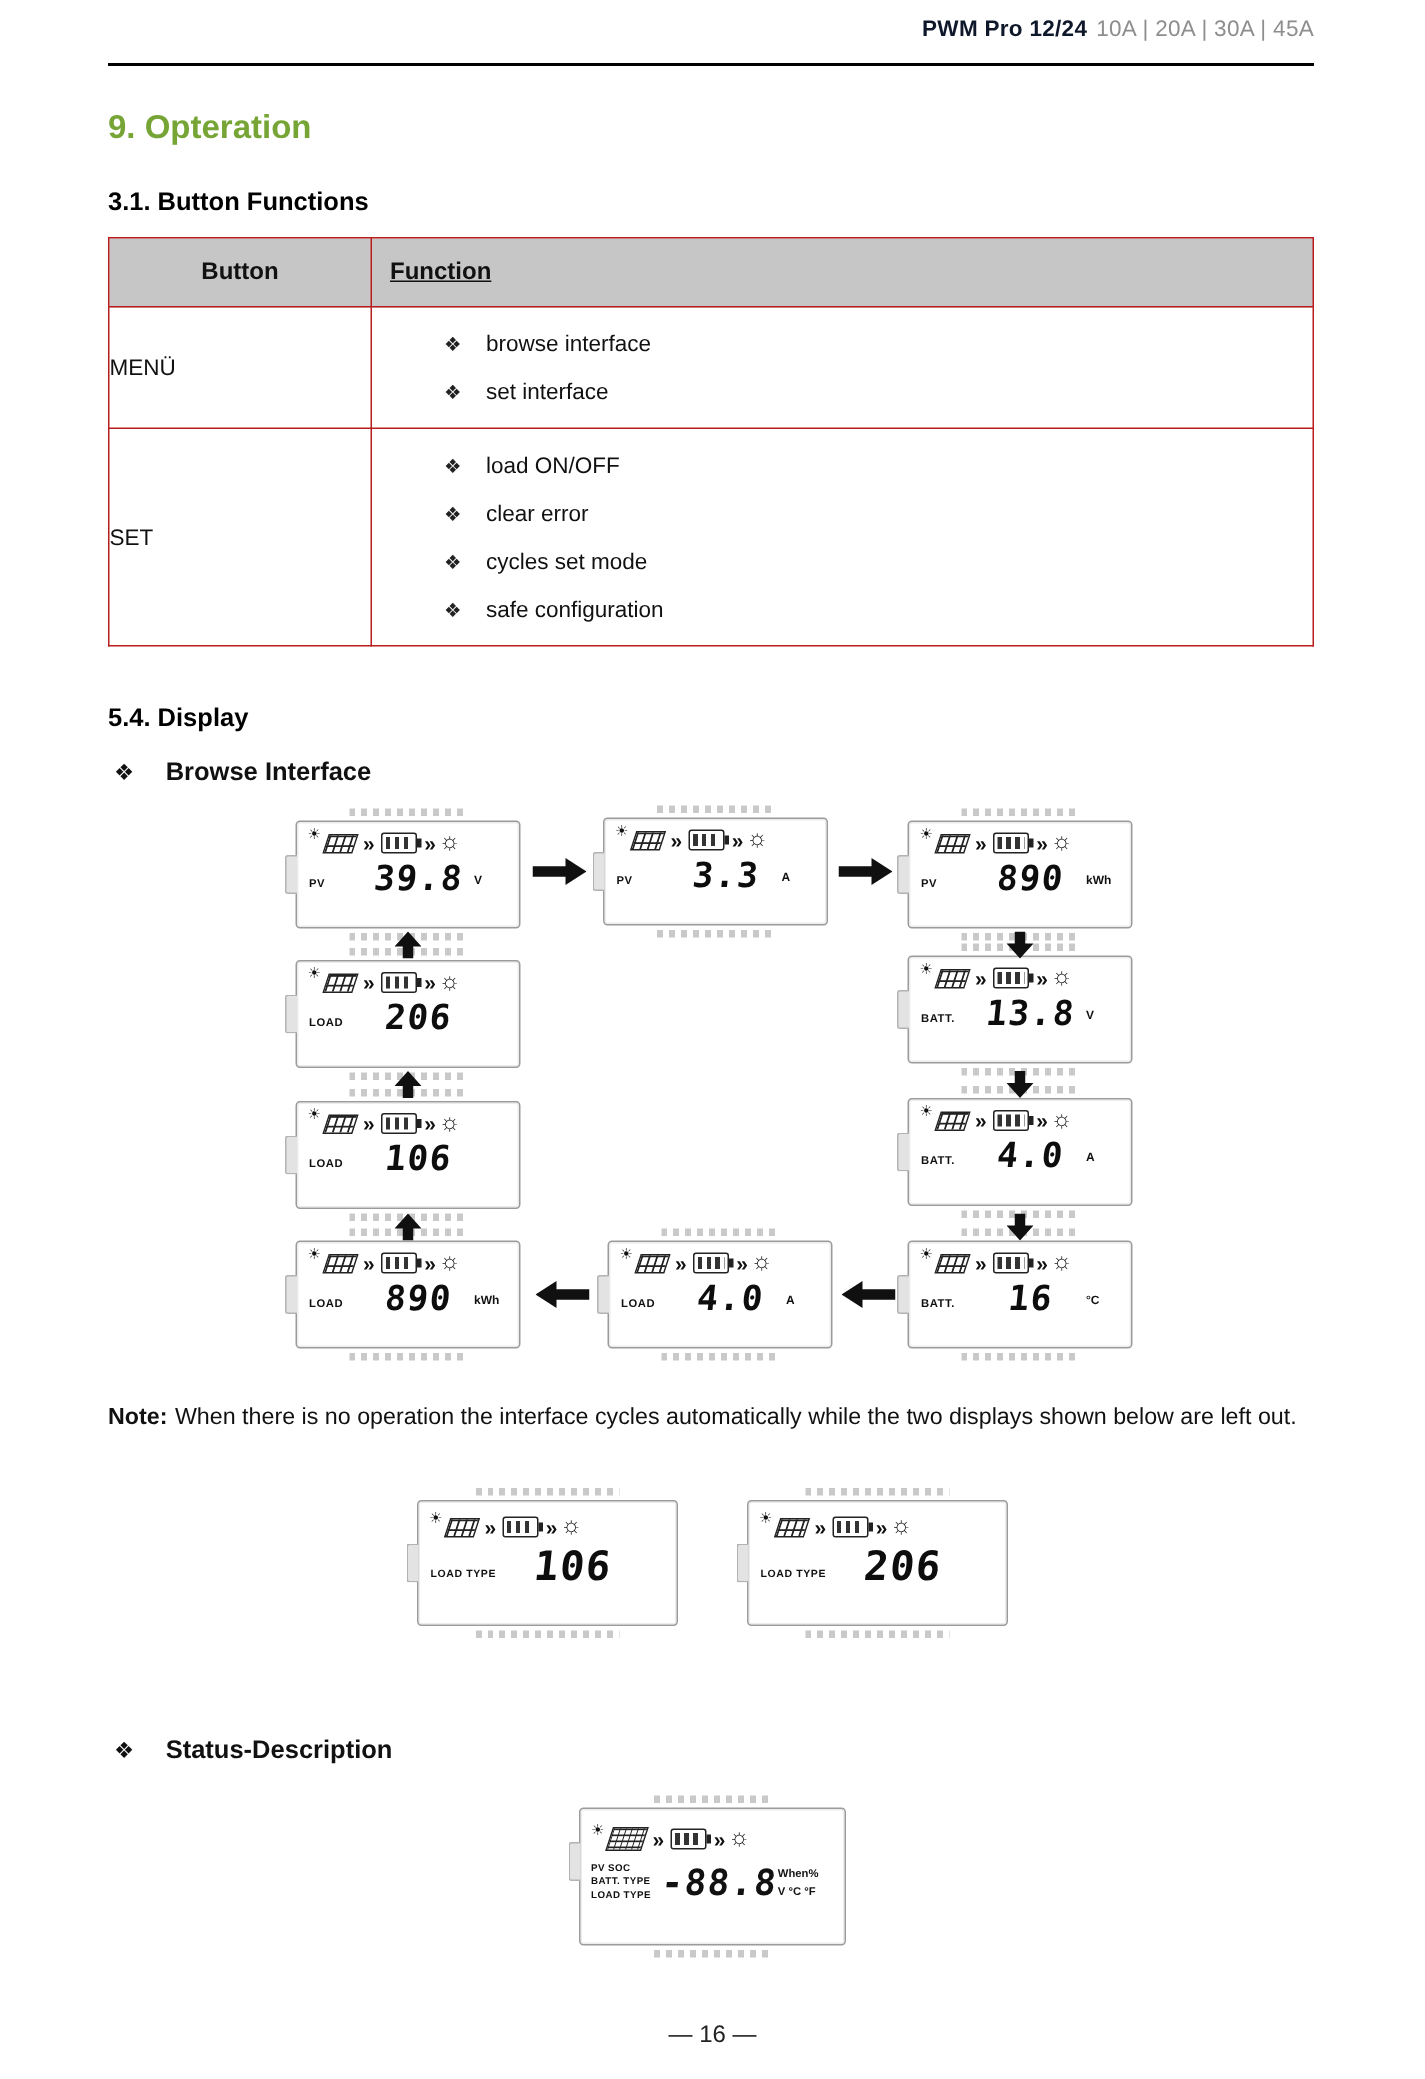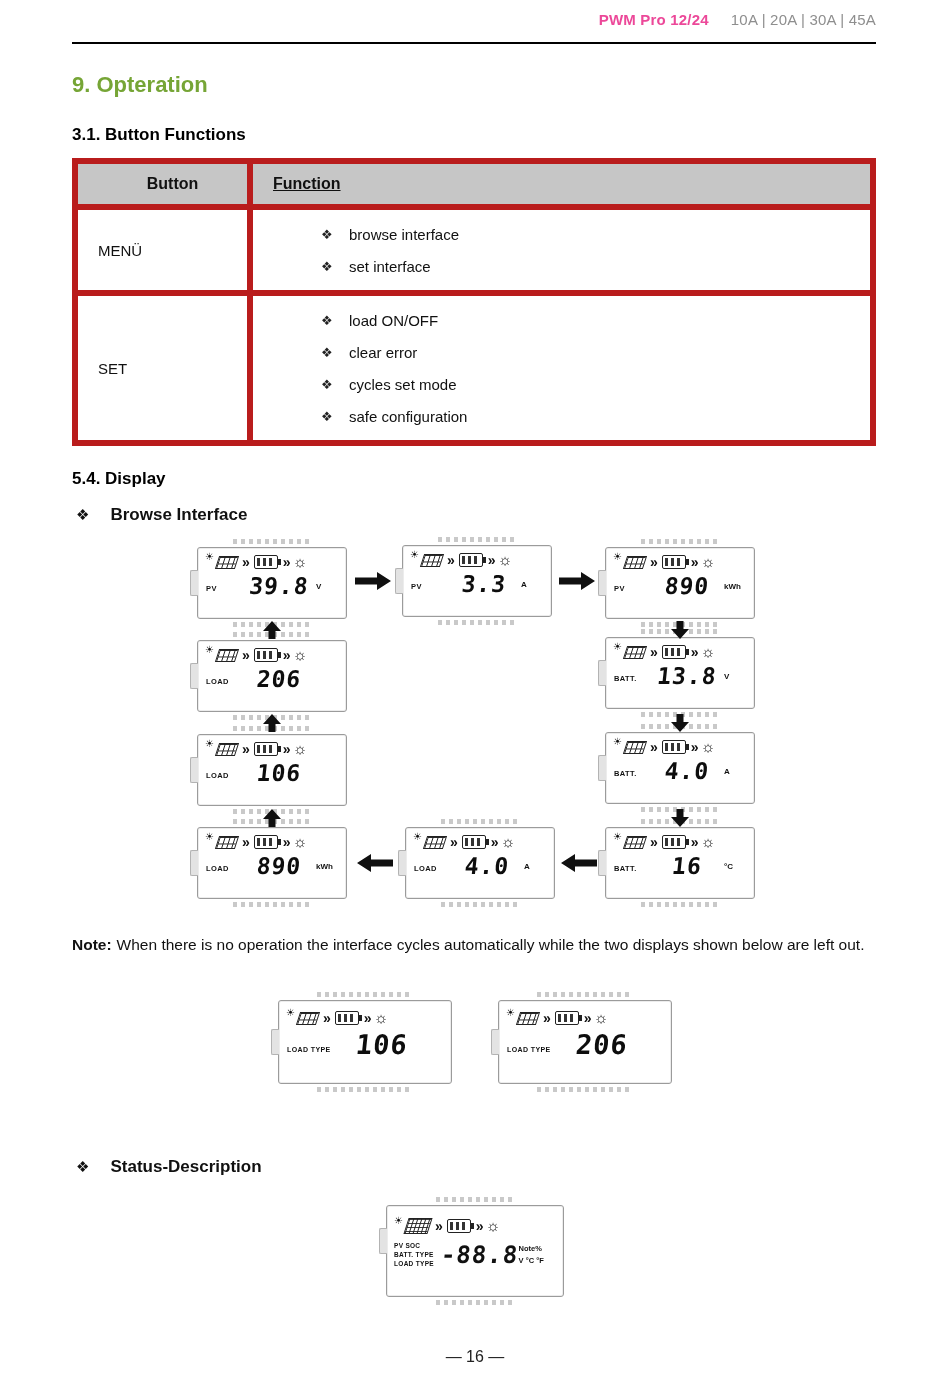--- a/index.html
+++ b/index.html
@@ -10,7 +10,7 @@
 
   
   .doc-header { position:absolute; top:11px; right:74px; font-size:15px; letter-spacing:.2px; }
-  .doc-header .product { font-weight:bold; color:#ec4899; margin-right:22px; }
+  .doc-header .product { font-weight:bold; color:#0f172a; margin-right:6px; }
   .doc-header .models { color:#8e8e8e; }
   .header-rule { position:absolute; top:42px; left:72px; right:74px; border-top:2.5px solid #000; }
 

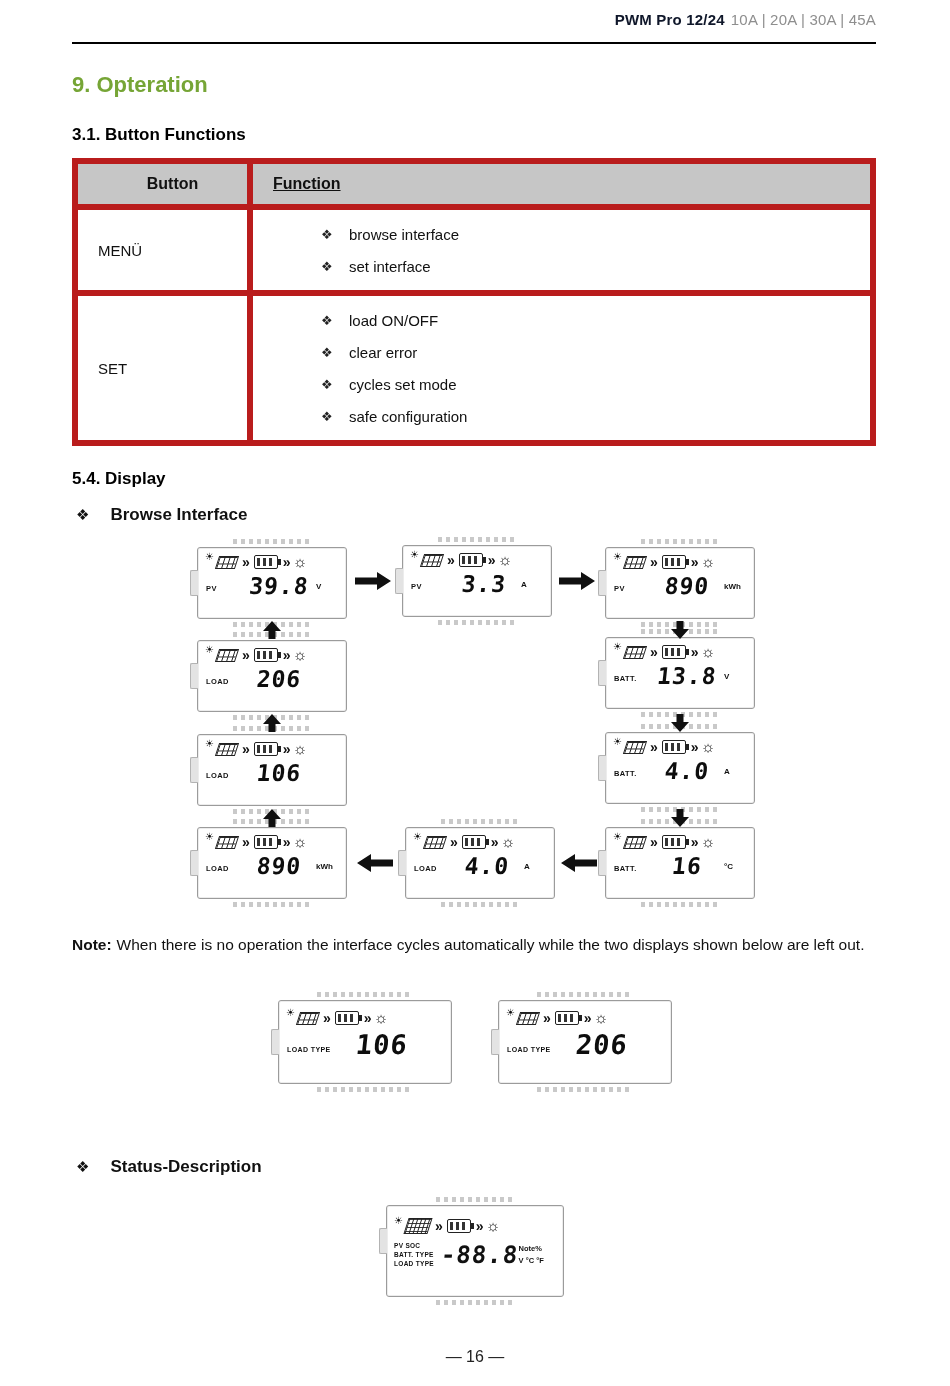--- a/index.html
+++ b/index.html
@@ -21,7 +21,7 @@
 
   
   table.bft { position:absolute; top:158px; left:72px; width:804px; border-collapse:collapse; }
-  table.bft th, table.bft td { border:6px solid #b91c1c;padding-left:20px; }
+  table.bft th, table.bft td { border:1px solid #b91c1c; }
   table.bft th { background:#c6c6c6; height:46px; font-size:16px; }
   th.c1 { width:175px; text-align:center; }
   th.c2 { text-align:left; padding-left:12px;text-decoration:underline; }

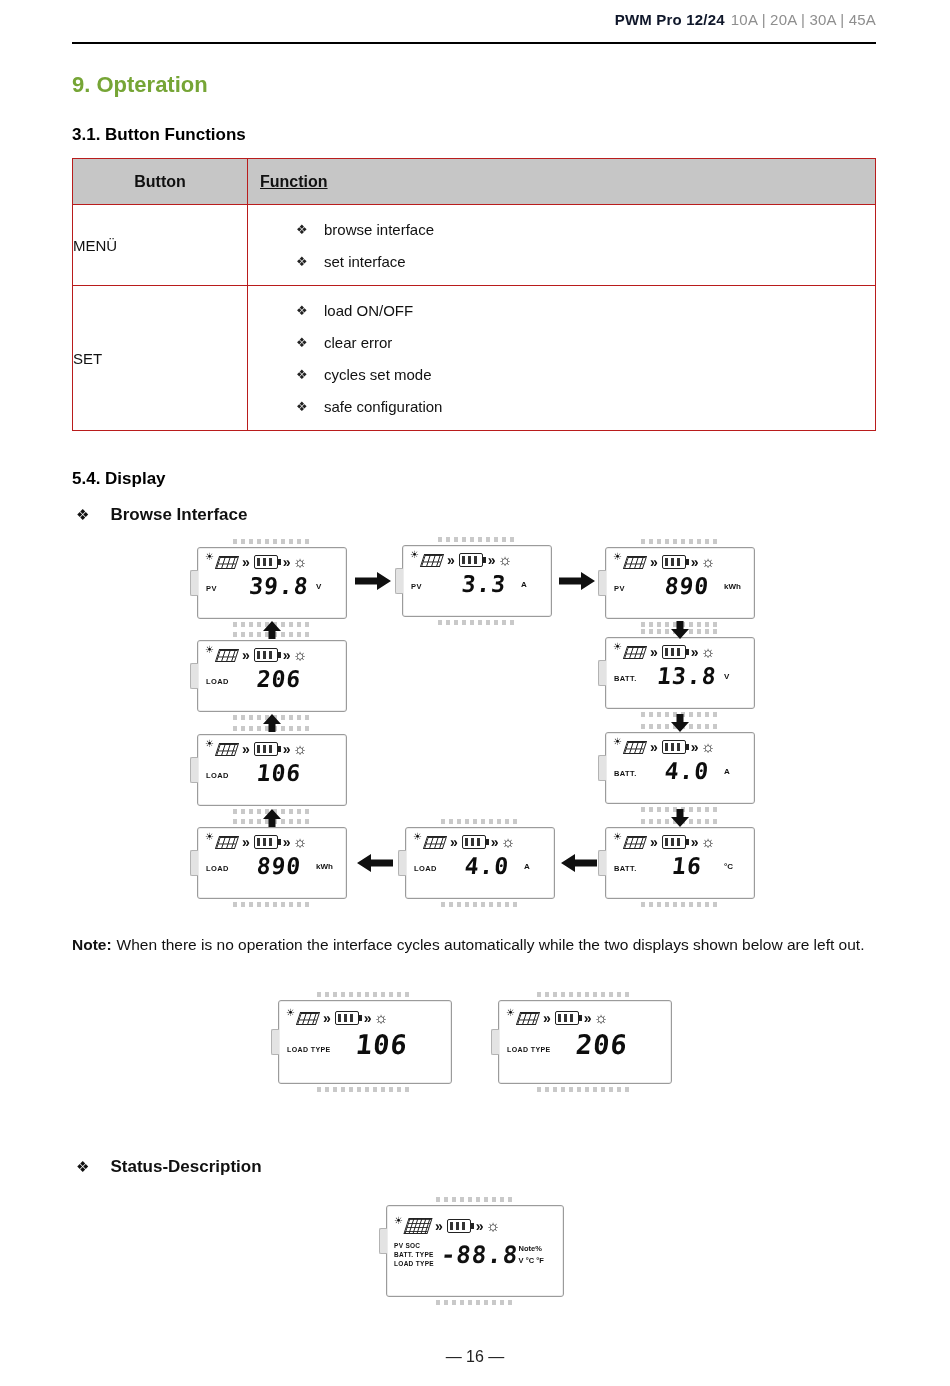--- a/index.html
+++ b/index.html
@@ -463,7 +463,7 @@
       </div>
       <span class="st-val">-88.8</span>
       <div class="st-units">
-        <span>Note%</span>
+        <span>When%</span>
         <span>V °C °F</span>
       </div>
     </div>

